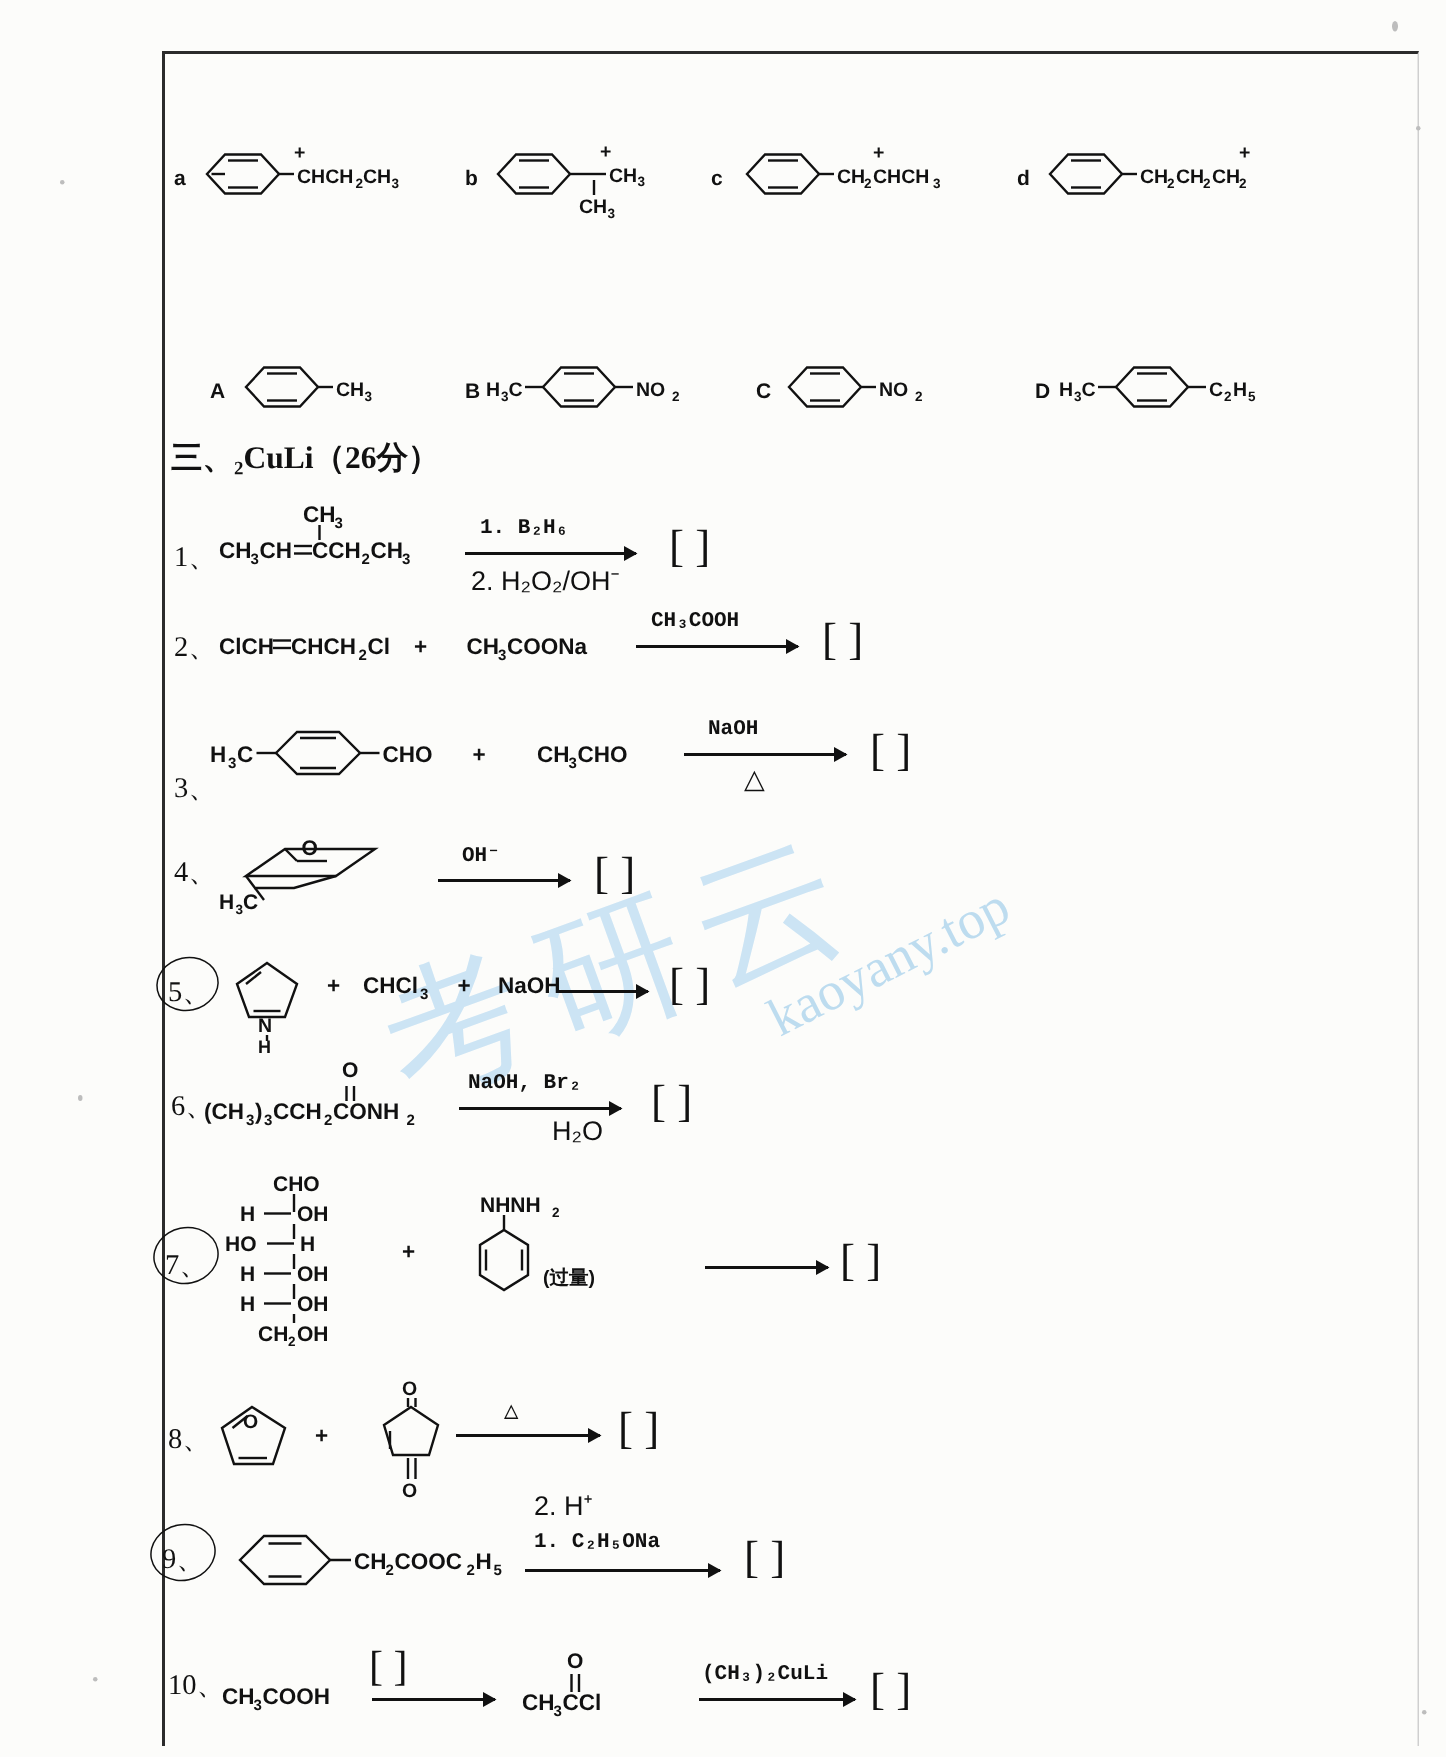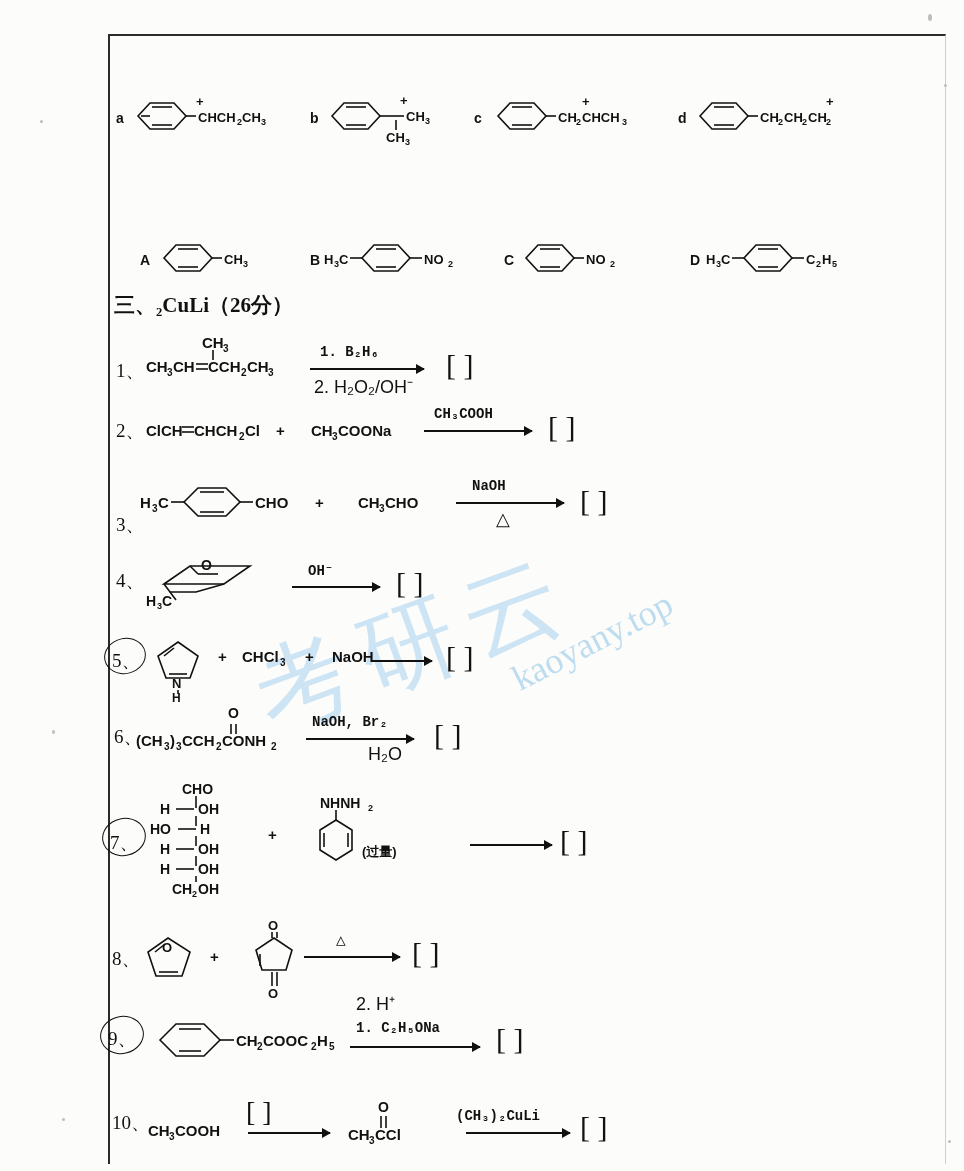--- a/index.html
+++ b/index.html
@@ -422,7 +422,7 @@
     <line class="ink" x1="38" y1="18" x2="38" y2="30"></line>
   </svg>
   <div class="arrow" style="left:466px;top:1132px;width:104px;"></div>
-  <div class="above" style="left:456px;top:1108px;">(CH₃)₂CuLi</div>
+  <div class="above" style="left:468px;top:1108px;">(CH₃)₂CuLi</div>
   <div class="bracket" style="left:580px;top:1110px;">[            ]</div>
 
 </div>

